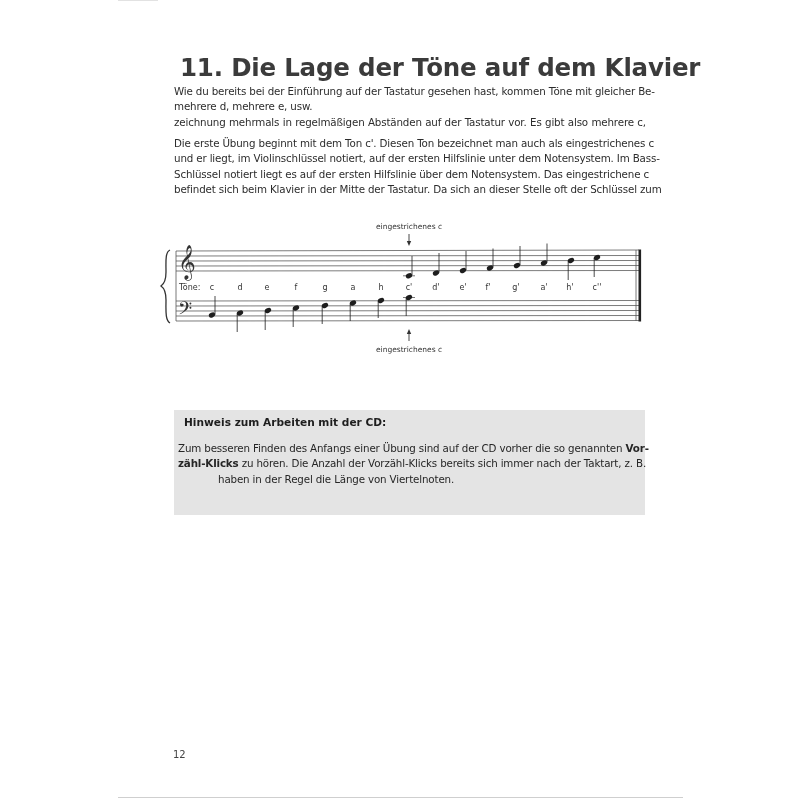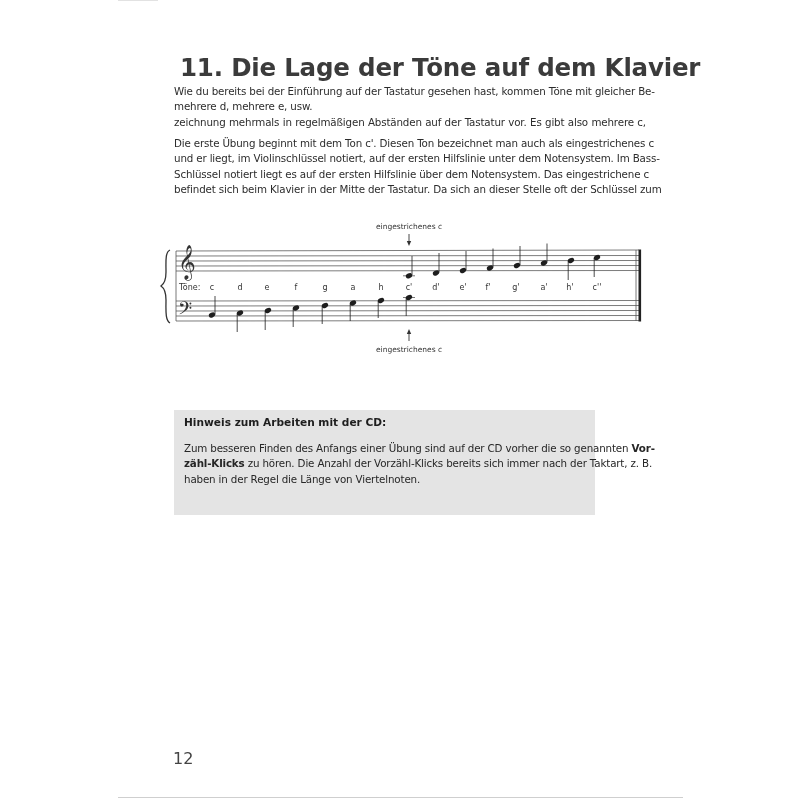--- a/index.html
+++ b/index.html
@@ -30,7 +30,7 @@
   .music text { font-family: "DejaVu Sans", "Liberation Sans", sans-serif; fill: #333; }
 
   .hint-box {
-    position: absolute; left: 174px; top: 410px; width: 421px; height: 105px;
+    position: absolute; left: 174px; top: 410px; width: 471px; height: 105px;
     background: #e4e4e4;
   }
   .hint-title {

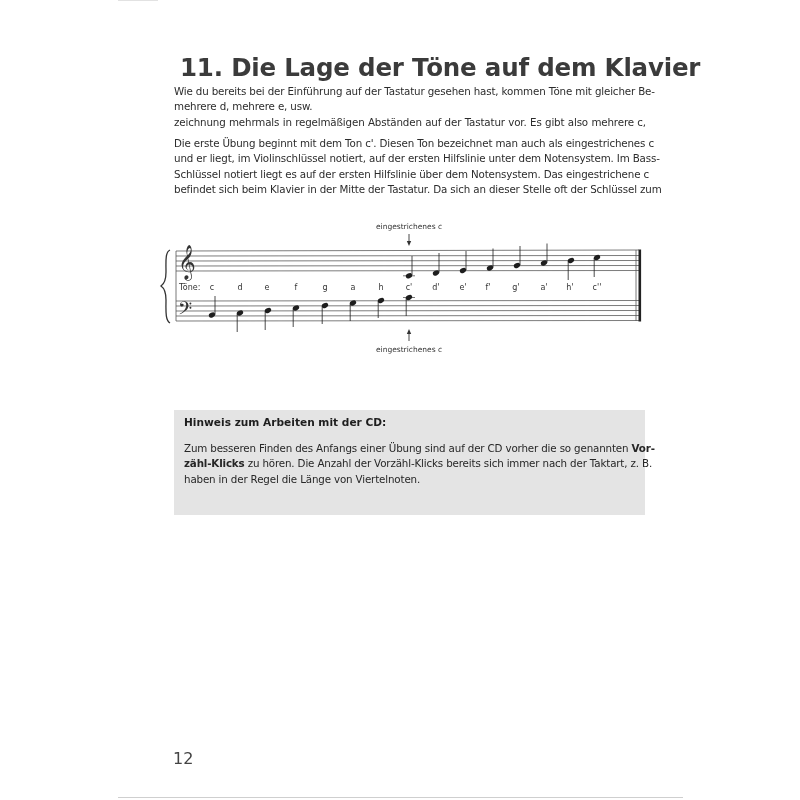--- a/index.html
+++ b/index.html
@@ -38,7 +38,7 @@
     white-space: nowrap;
   }
   .hint-body {
-    position: absolute; left: 10px; top: 31px; width: 451px; font-size: 10.3px; line-height: 15.3px;
+    position: absolute; left: 4px; top: 31px; width: 451px; font-size: 10.3px; line-height: 15.3px;
     color: #262626; letter-spacing: -0.15px;
   }
   .hint-body .line { display: block; white-space: nowrap; text-align: justify; text-align-last: justify; }

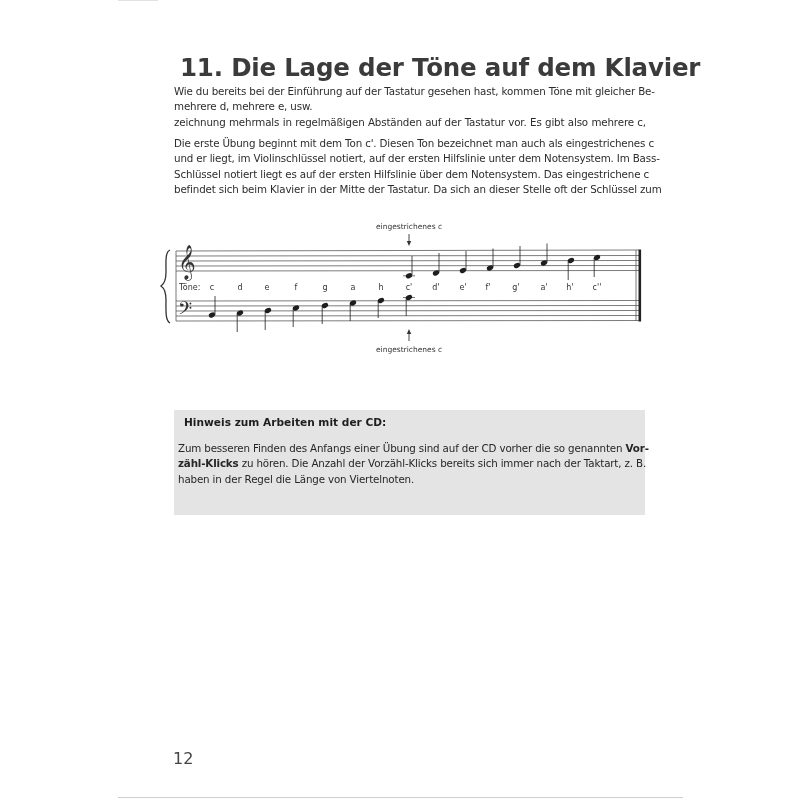--- a/index.html
+++ b/index.html
@@ -42,7 +42,7 @@
     color: #262626; letter-spacing: -0.15px;
   }
   .hint-body .line { display: block; white-space: nowrap; text-align: justify; text-align-last: justify; }
-  .hint-body .line.last { text-align-last: left; }
+  .hint-body .line.last { text-align-last: left; margin-left: 40px; }
   .hint-body b { font-weight: bold; }
 
   .page-number {

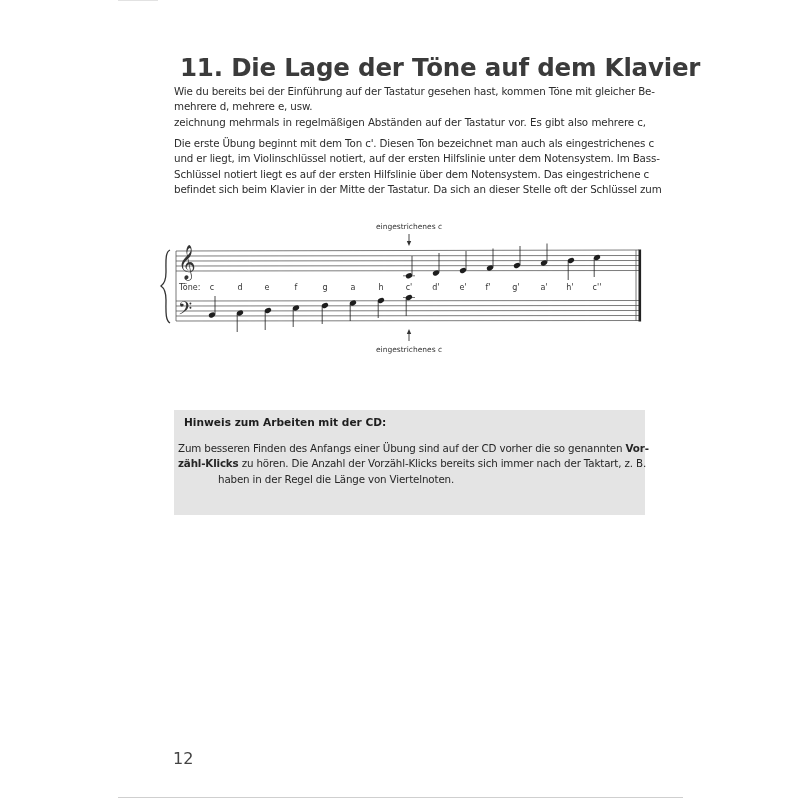--- a/index.html
+++ b/index.html
@@ -46,7 +46,7 @@
   .hint-body b { font-weight: bold; }
 
   .page-number {
-    position: absolute; left: 173px; top: 749px; font-size: 16px; color: #444;
+    position: absolute; left: 173px; top: 749px; font-size: 10px; color: #444;
   }
 </style>
 </head>

